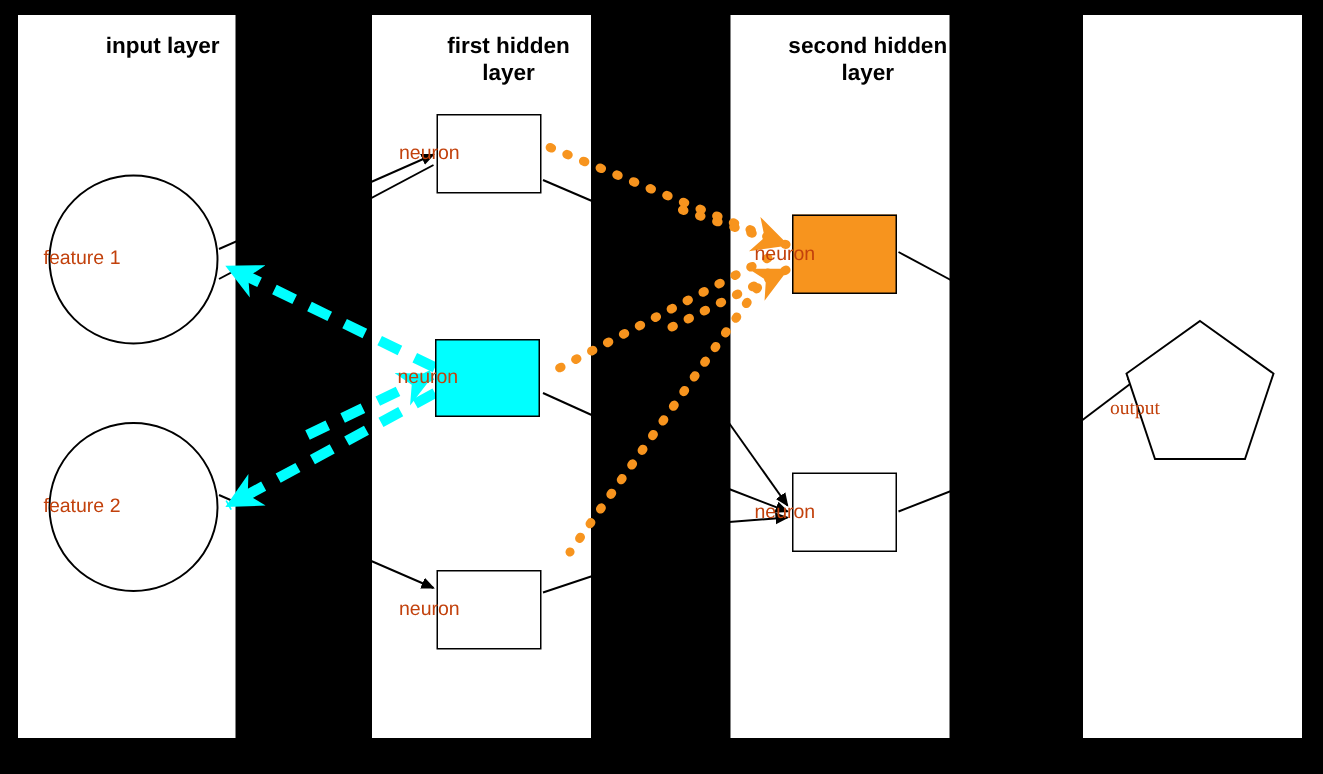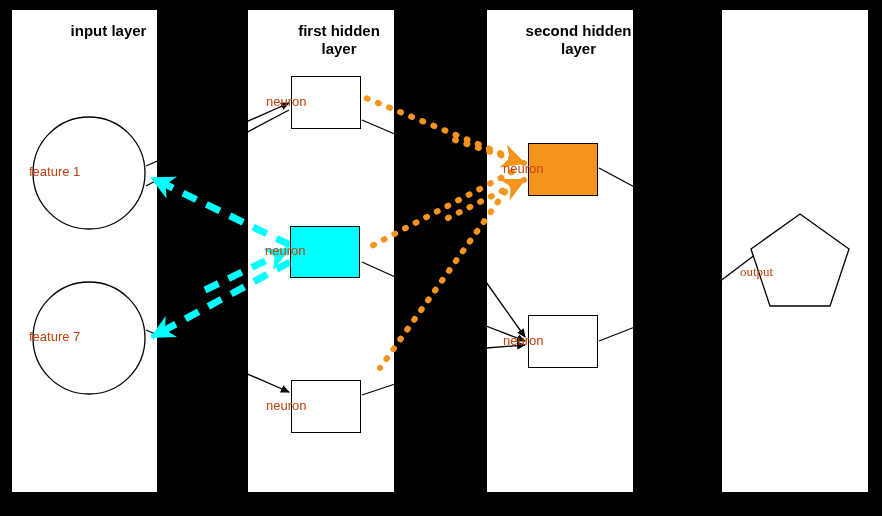--- a/index.html
+++ b/index.html
@@ -143,7 +143,7 @@
   <div class="neuron-box" id="box-h2-n2" style="left: 528px; top: 315px; width: 70px; height: 53px;"></div>
 
   <div class="node-label" id="label-feature-1" style="left: 29px; width: 120px; top: 164px;">feature 1</div>
-  <div class="node-label" id="label-feature-2" style="left: 29px; width: 120px; top: 329px;">feature 7</div>
+  <div class="node-label" id="label-feature-2" style="left: 29px; width: 120px; top: 329px;">feature 2</div>
   <div class="node-label" id="label-h1-n1" style="left: 266px; width: 120px; top: 93.5px;">neuron</div>
   <div class="node-label" id="label-h1-n2" style="left: 265px; width: 120px; top: 243px;">neuron</div>
   <div class="node-label" id="label-h1-n3" style="left: 266px; width: 120px; top: 397.5px;">neuron</div>

